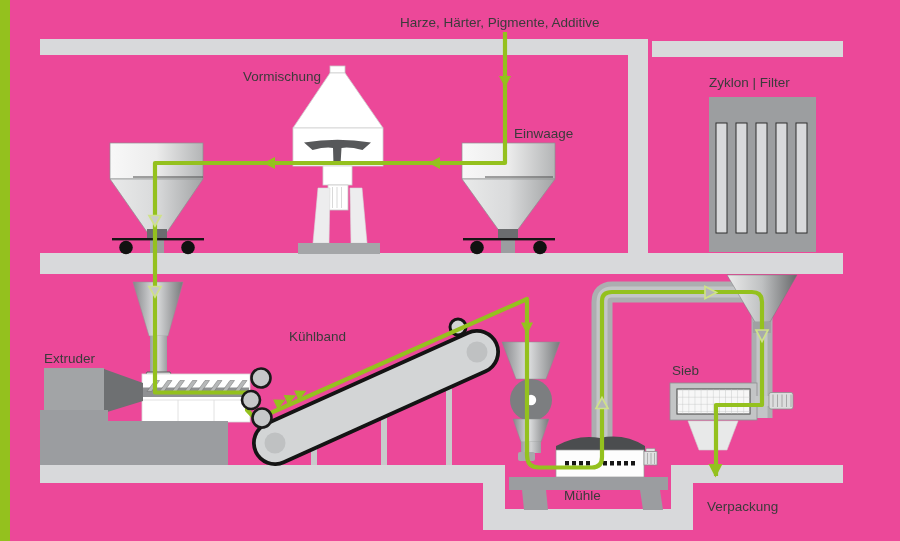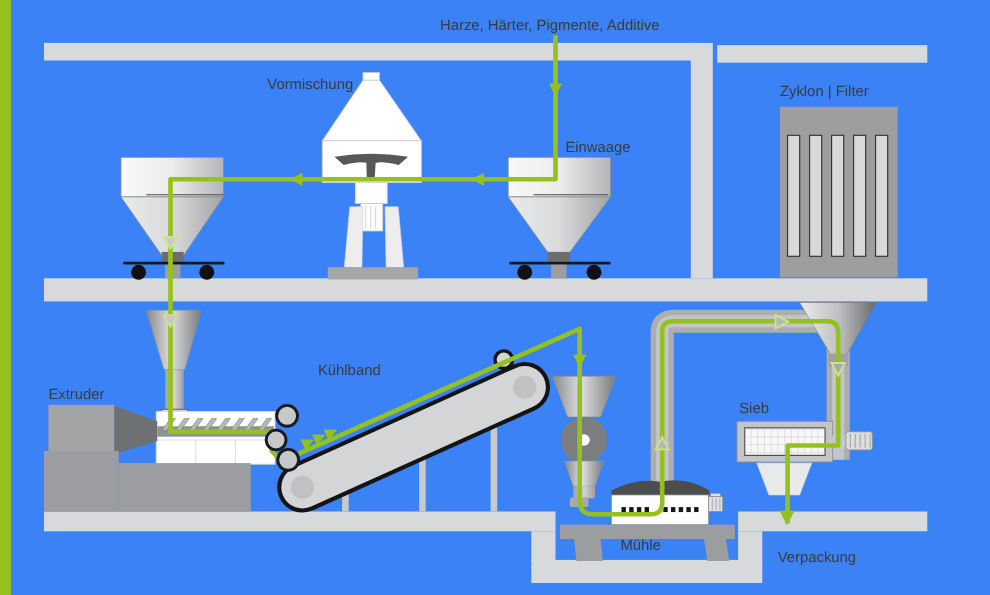--- a/index.html
+++ b/index.html
@@ -8,7 +8,7 @@
     --text:#3b3b3b;
   }
   html,body{margin:0;padding:0;background:#fff;}
-  .stage{position:relative;width:900px;height:541px;background:#3b82f6;overflow:hidden;}
+  .stage{position:relative;width:900px;height:541px;background:#ec4899;overflow:hidden;}
   svg{display:block;}
   .lbl{font-family:"Liberation Sans",sans-serif;font-size:13.5px;fill:var(--text);}
   .flow-stroke{stroke:var(--flow);}

